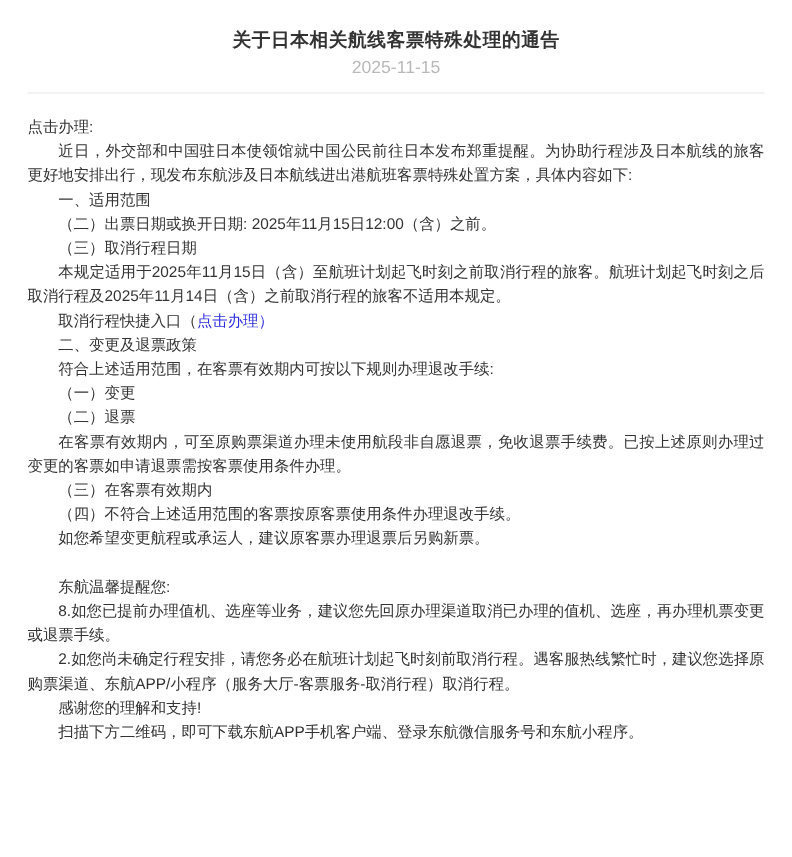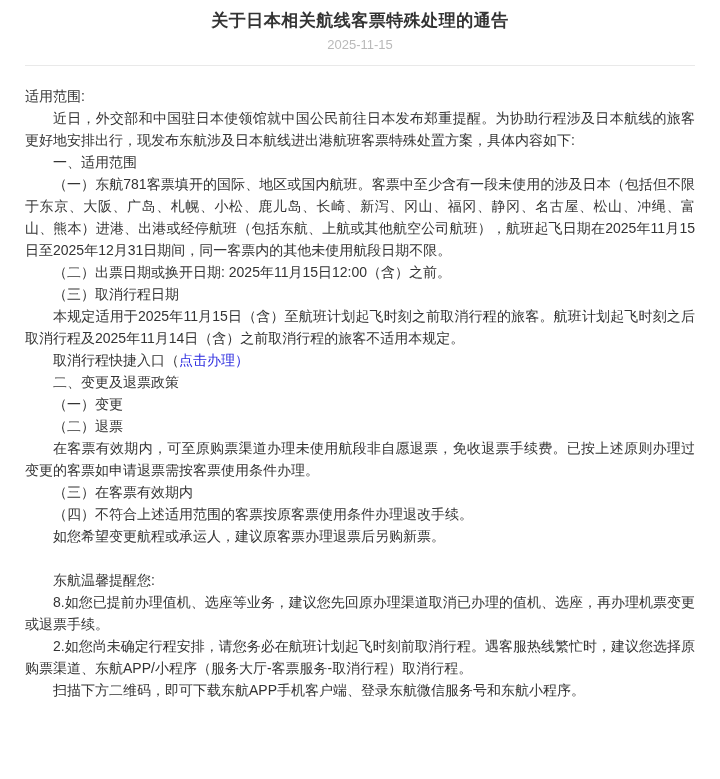--- a/index.html
+++ b/index.html
@@ -13,7 +13,7 @@
   .page { padding: 0 25px; }
   .notice-title {
     margin: 0;
-    padding-top: 9px;
+    padding-top: 25px;
     text-align: center;
     font-size: 17px;
     font-weight: bold;

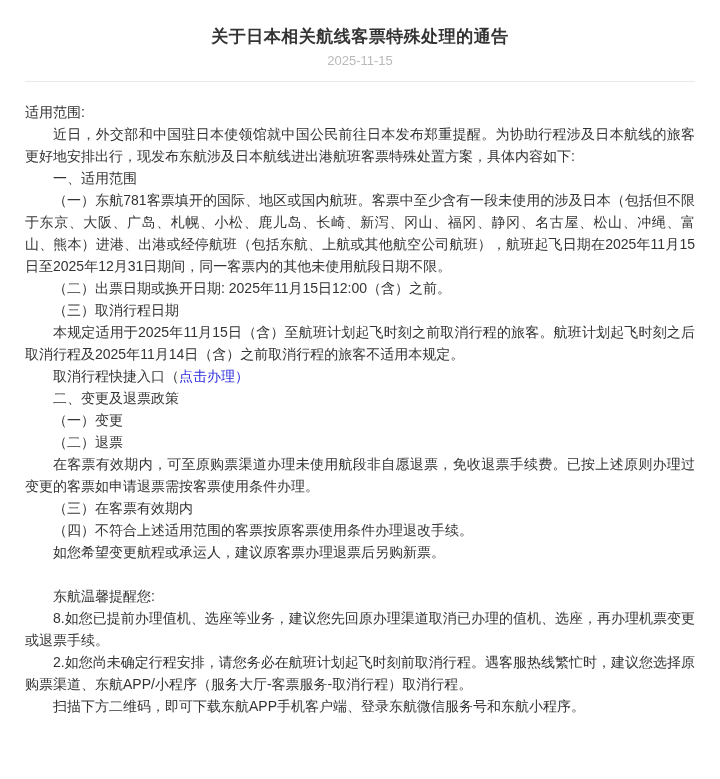--- a/index.html
+++ b/index.html
@@ -23,7 +23,7 @@
   .notice-date {
     margin-top: 5px;
     text-align: center;
-    font-size: 13px;
+    font-size: 16px;
     color: #b9b9b9;
   }
   .divider {

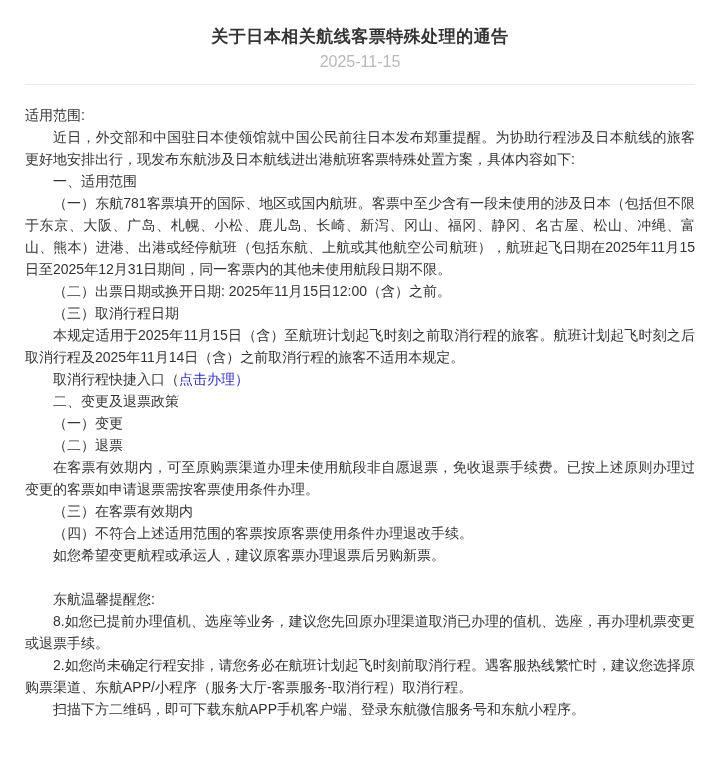--- a/index.html
+++ b/index.html
@@ -51,7 +51,7 @@
   <div class="notice-date">2025-11-15</div>
   <div class="divider"></div>
   <div class="content">
-      <p class="">适用范围:</p>
+      <p class="">点击办理:</p>
       <p class="indent">近日，外交部和中国驻日本使领馆就中国公民前往日本发布郑重提醒。为协助行程涉及日本航线的旅客更好地安排出行，现发布东航涉及日本航线进出港航班客票特殊处置方案，具体内容如下:</p>
       <p class="indent">一、适用范围</p>
       <p class="indent">（一）东航781客票填开的国际、地区或国内航班。客票中至少含有一段未使用的涉及日本（包括但不限于东京、大阪、广岛、札幌、小松、鹿儿岛、长崎、新泻、冈山、福冈、静冈、名古屋、松山、冲绳、富山、熊本）进港、出港或经停航班（包括东航、上航或其他航空公司航班），航班起飞日期在2025年11月15日至2025年12月31日期间，同一客票内的其他未使用航段日期不限。</p>

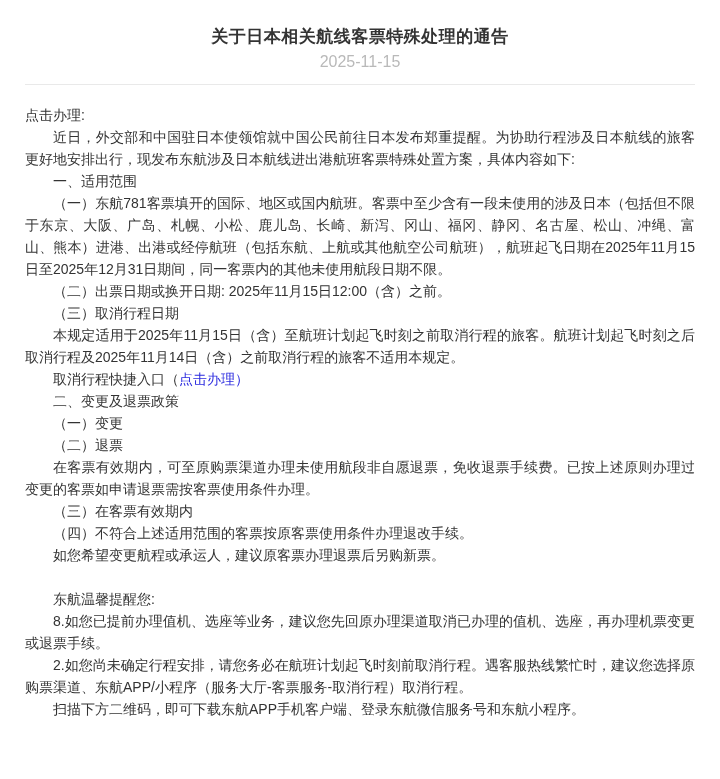--- a/index.html
+++ b/index.html
@@ -54,7 +54,6 @@
       <p class="">点击办理:</p>
       <p class="indent">近日，外交部和中国驻日本使领馆就中国公民前往日本发布郑重提醒。为协助行程涉及日本航线的旅客更好地安排出行，现发布东航涉及日本航线进出港航班客票特殊处置方案，具体内容如下:</p>
       <p class="indent">一、适用范围</p>
-      <p class="indent">（一）东航781客票填开的国际、地区或国内航班。客票中至少含有一段未使用的涉及日本（包括但不限于东京、大阪、广岛、札幌、小松、鹿儿岛、长崎、新泻、冈山、福冈、静冈、名古屋、松山、冲绳、富山、熊本）进港、出港或经停航班（包括东航、上航或其他航空公司航班），航班起飞日期在2025年11月15日至2025年12月31日期间，同一客票内的其他未使用航段日期不限。</p>
       <p class="indent">（二）出票日期或换开日期: 2025年11月15日12:00（含）之前。</p>
       <p class="indent">（三）取消行程日期</p>
       <p class="indent">本规定适用于2025年11月15日（含）至航班计划起飞时刻之前取消行程的旅客。航班计划起飞时刻之后取消行程及2025年11月14日（含）之前取消行程的旅客不适用本规定。</p>

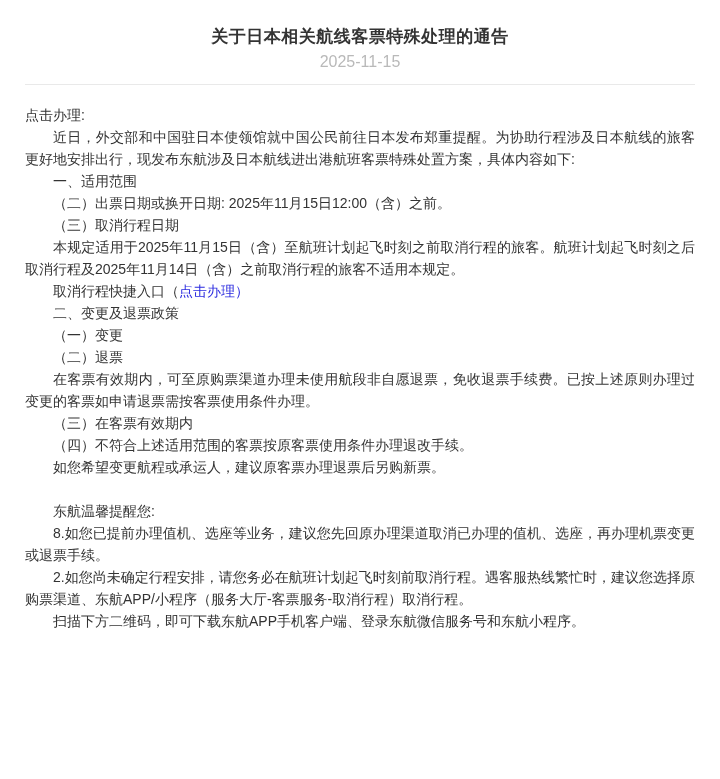--- a/index.html
+++ b/index.html
@@ -59,6 +59,7 @@
       <p class="indent">本规定适用于2025年11月15日（含）至航班计划起飞时刻之前取消行程的旅客。航班计划起飞时刻之后取消行程及2025年11月14日（含）之前取消行程的旅客不适用本规定。</p>
       <p class="indent">取消行程快捷入口（<a href="#" class="link" style="color: rgb(43, 43, 223);">点击办理</a><span class="link-paren" style="color: rgb(43, 43, 223);">）</span></p>
       <p class="indent">二、变更及退票政策</p>
+      <p class="indent">符合上述适用范围，在客票有效期内可按以下规则办理退改手续:</p>
       <p class="indent">（一）变更</p>
       <p class="indent">（二）退票</p>
       <p class="indent">在客票有效期内，可至原购票渠道办理未使用航段非自愿退票，免收退票手续费。已按上述原则办理过变更的客票如申请退票需按客票使用条件办理。</p>

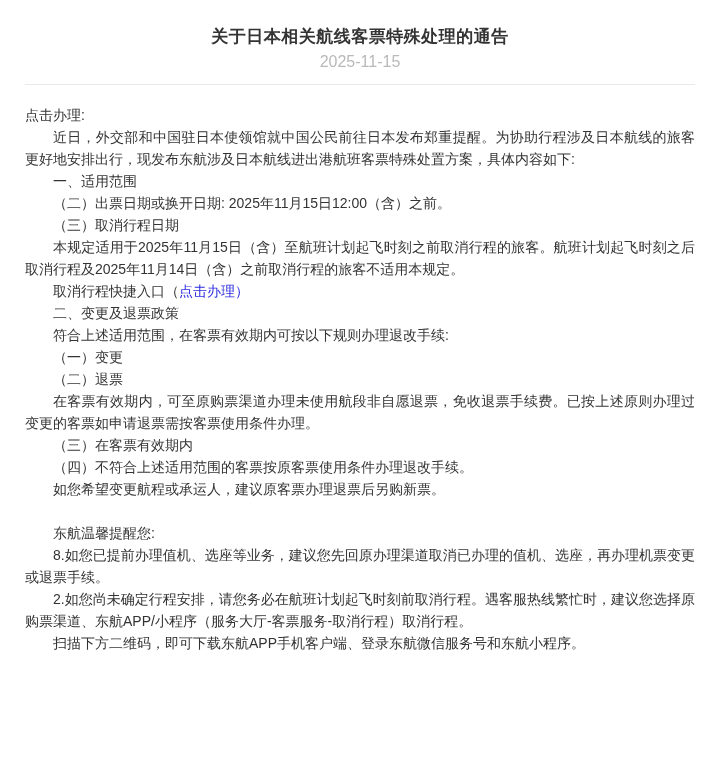--- a/index.html
+++ b/index.html
@@ -70,6 +70,7 @@
       <p class="indent">东航温馨提醒您:</p>
       <p class="indent">8.如您已提前办理值机、选座等业务，建议您先回原办理渠道取消已办理的值机、选座，再办理机票变更或退票手续。</p>
       <p class="indent">2.如您尚未确定行程安排，请您务必在航班计划起飞时刻前取消行程。遇客服热线繁忙时，建议您选择原购票渠道、东航APP/小程序（服务大厅-客票服务-取消行程）取消行程。</p>
+      <p class="indent">感谢您的理解和支持!</p>
       <p class="indent">扫描下方二维码，即可下载东航APP手机客户端、登录东航微信服务号和东航小程序。</p>
     </div>
 </div>

